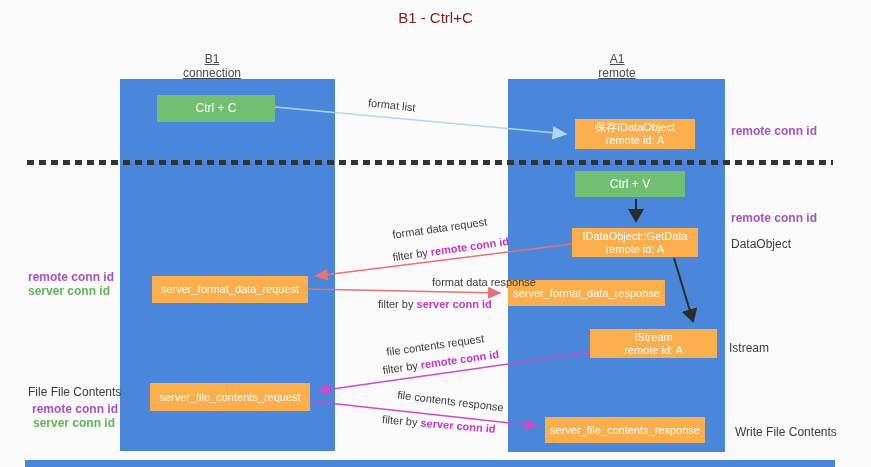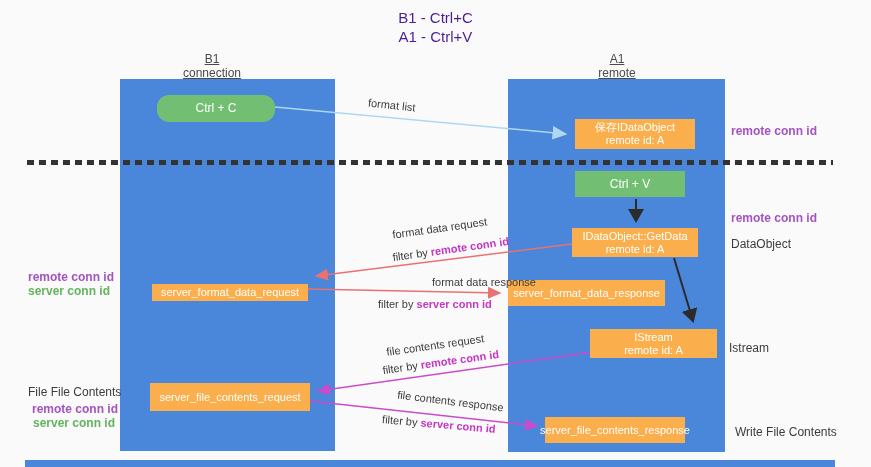--- a/index.html
+++ b/index.html
@@ -11,7 +11,7 @@
     overflow: hidden;
     background: #fafafa;
   }
-  .title { position: absolute; width: 100%; text-align: center; color: #4c1d95; font-size: 15px; line-height: 19px; }
+  .title { position: absolute; width: 100%; text-align: center; color: #7f1d1d; font-size: 15px; line-height: 19px; }
   .col-header { position: absolute; text-align: center; color: #4a4a4a; font-size: 12px; line-height: 14px; text-decoration: underline; }
   .lifeline { position: absolute; background: #4a86d9; }
   .dash-line {

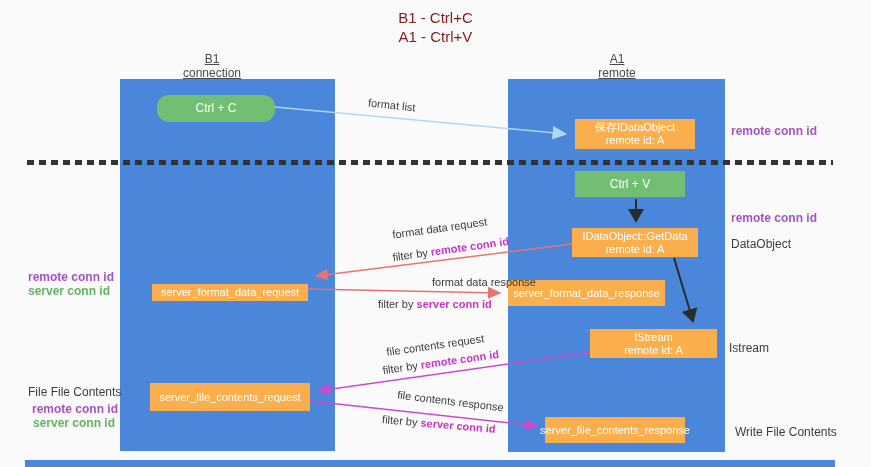--- a/index.html
+++ b/index.html
@@ -39,7 +39,6 @@
 <div class="canvas">
 
   <div class="title" style="top:8px;">B1 - Ctrl+C</div>
-  <div class="title" style="top:27px;">A1 - Ctrl+V</div>
 
   <div class="col-header" style="left:152px; top:52px; width:120px;">
     <div>B1</div>

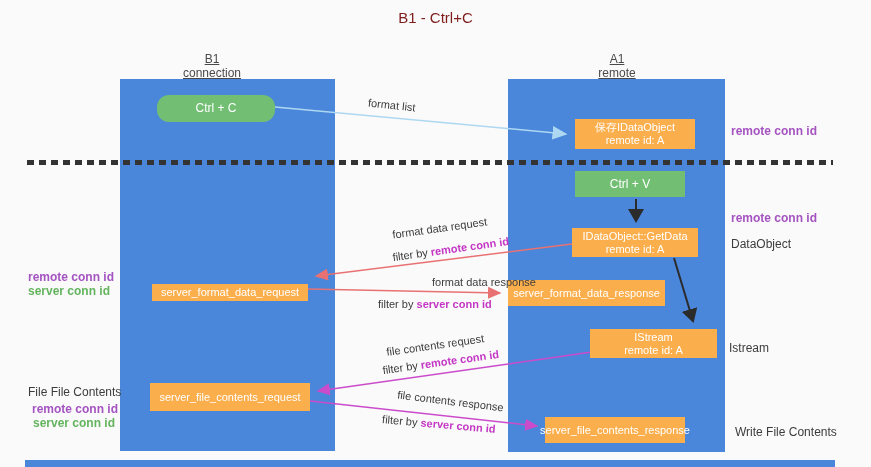--- a/index.html
+++ b/index.html
@@ -79,7 +79,7 @@
     <line x1="310" y1="401" x2="537" y2="426" stroke="#cb4ccb" stroke-width="1.5" marker-end="url(#m-mag)"></line>
   </svg>
 
-  <div class="dbox green" style="left:157px; top:95px; width:118px; height:27px; font-size:12px;border-radius:12px;">
+  <div class="dbox green" style="left:157px; top:95px; width:118px; height:27px; font-size:12px;">
     <div>Ctrl + C</div>
   </div>
 

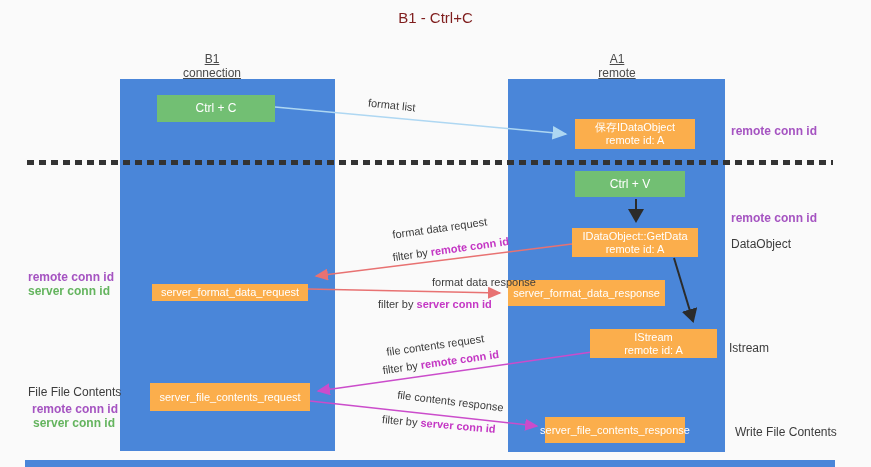--- a/index.html
+++ b/index.html
@@ -97,7 +97,7 @@
     <div>remote id: A</div>
   </div>
 
-  <div class="dbox orange" style="left:152px; top:284px; width:156px; height:17px;">
+  <div class="dbox orange" style="left:152px; top:276px; width:156px; height:27px;">
     <div>server_format_data_request</div>
   </div>
 

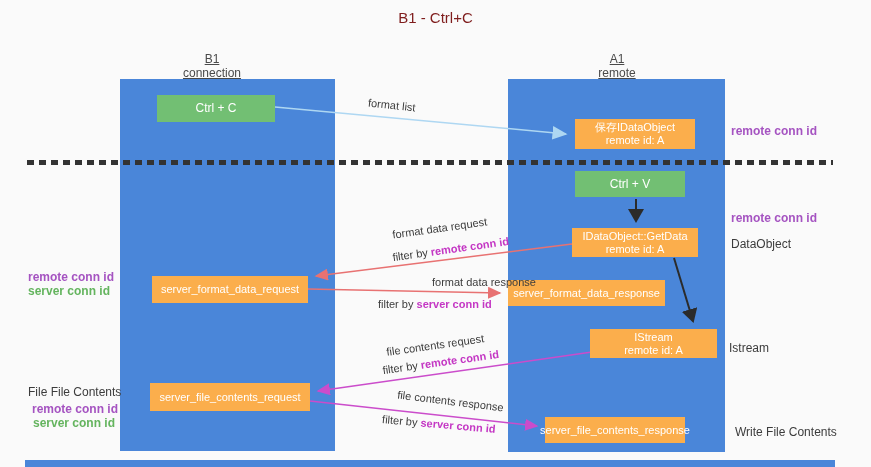--- a/index.html
+++ b/index.html
@@ -114,7 +114,7 @@
     <div>server_file_contents_request</div>
   </div>
 
-  <div class="dbox orange" style="left:545px; top:417px; width:140px; height:26px;">
+  <div class="dbox orange" style="left:545px; top:417px; width:160px; height:26px;">
     <div>server_file_contents_response</div>
   </div>
 

